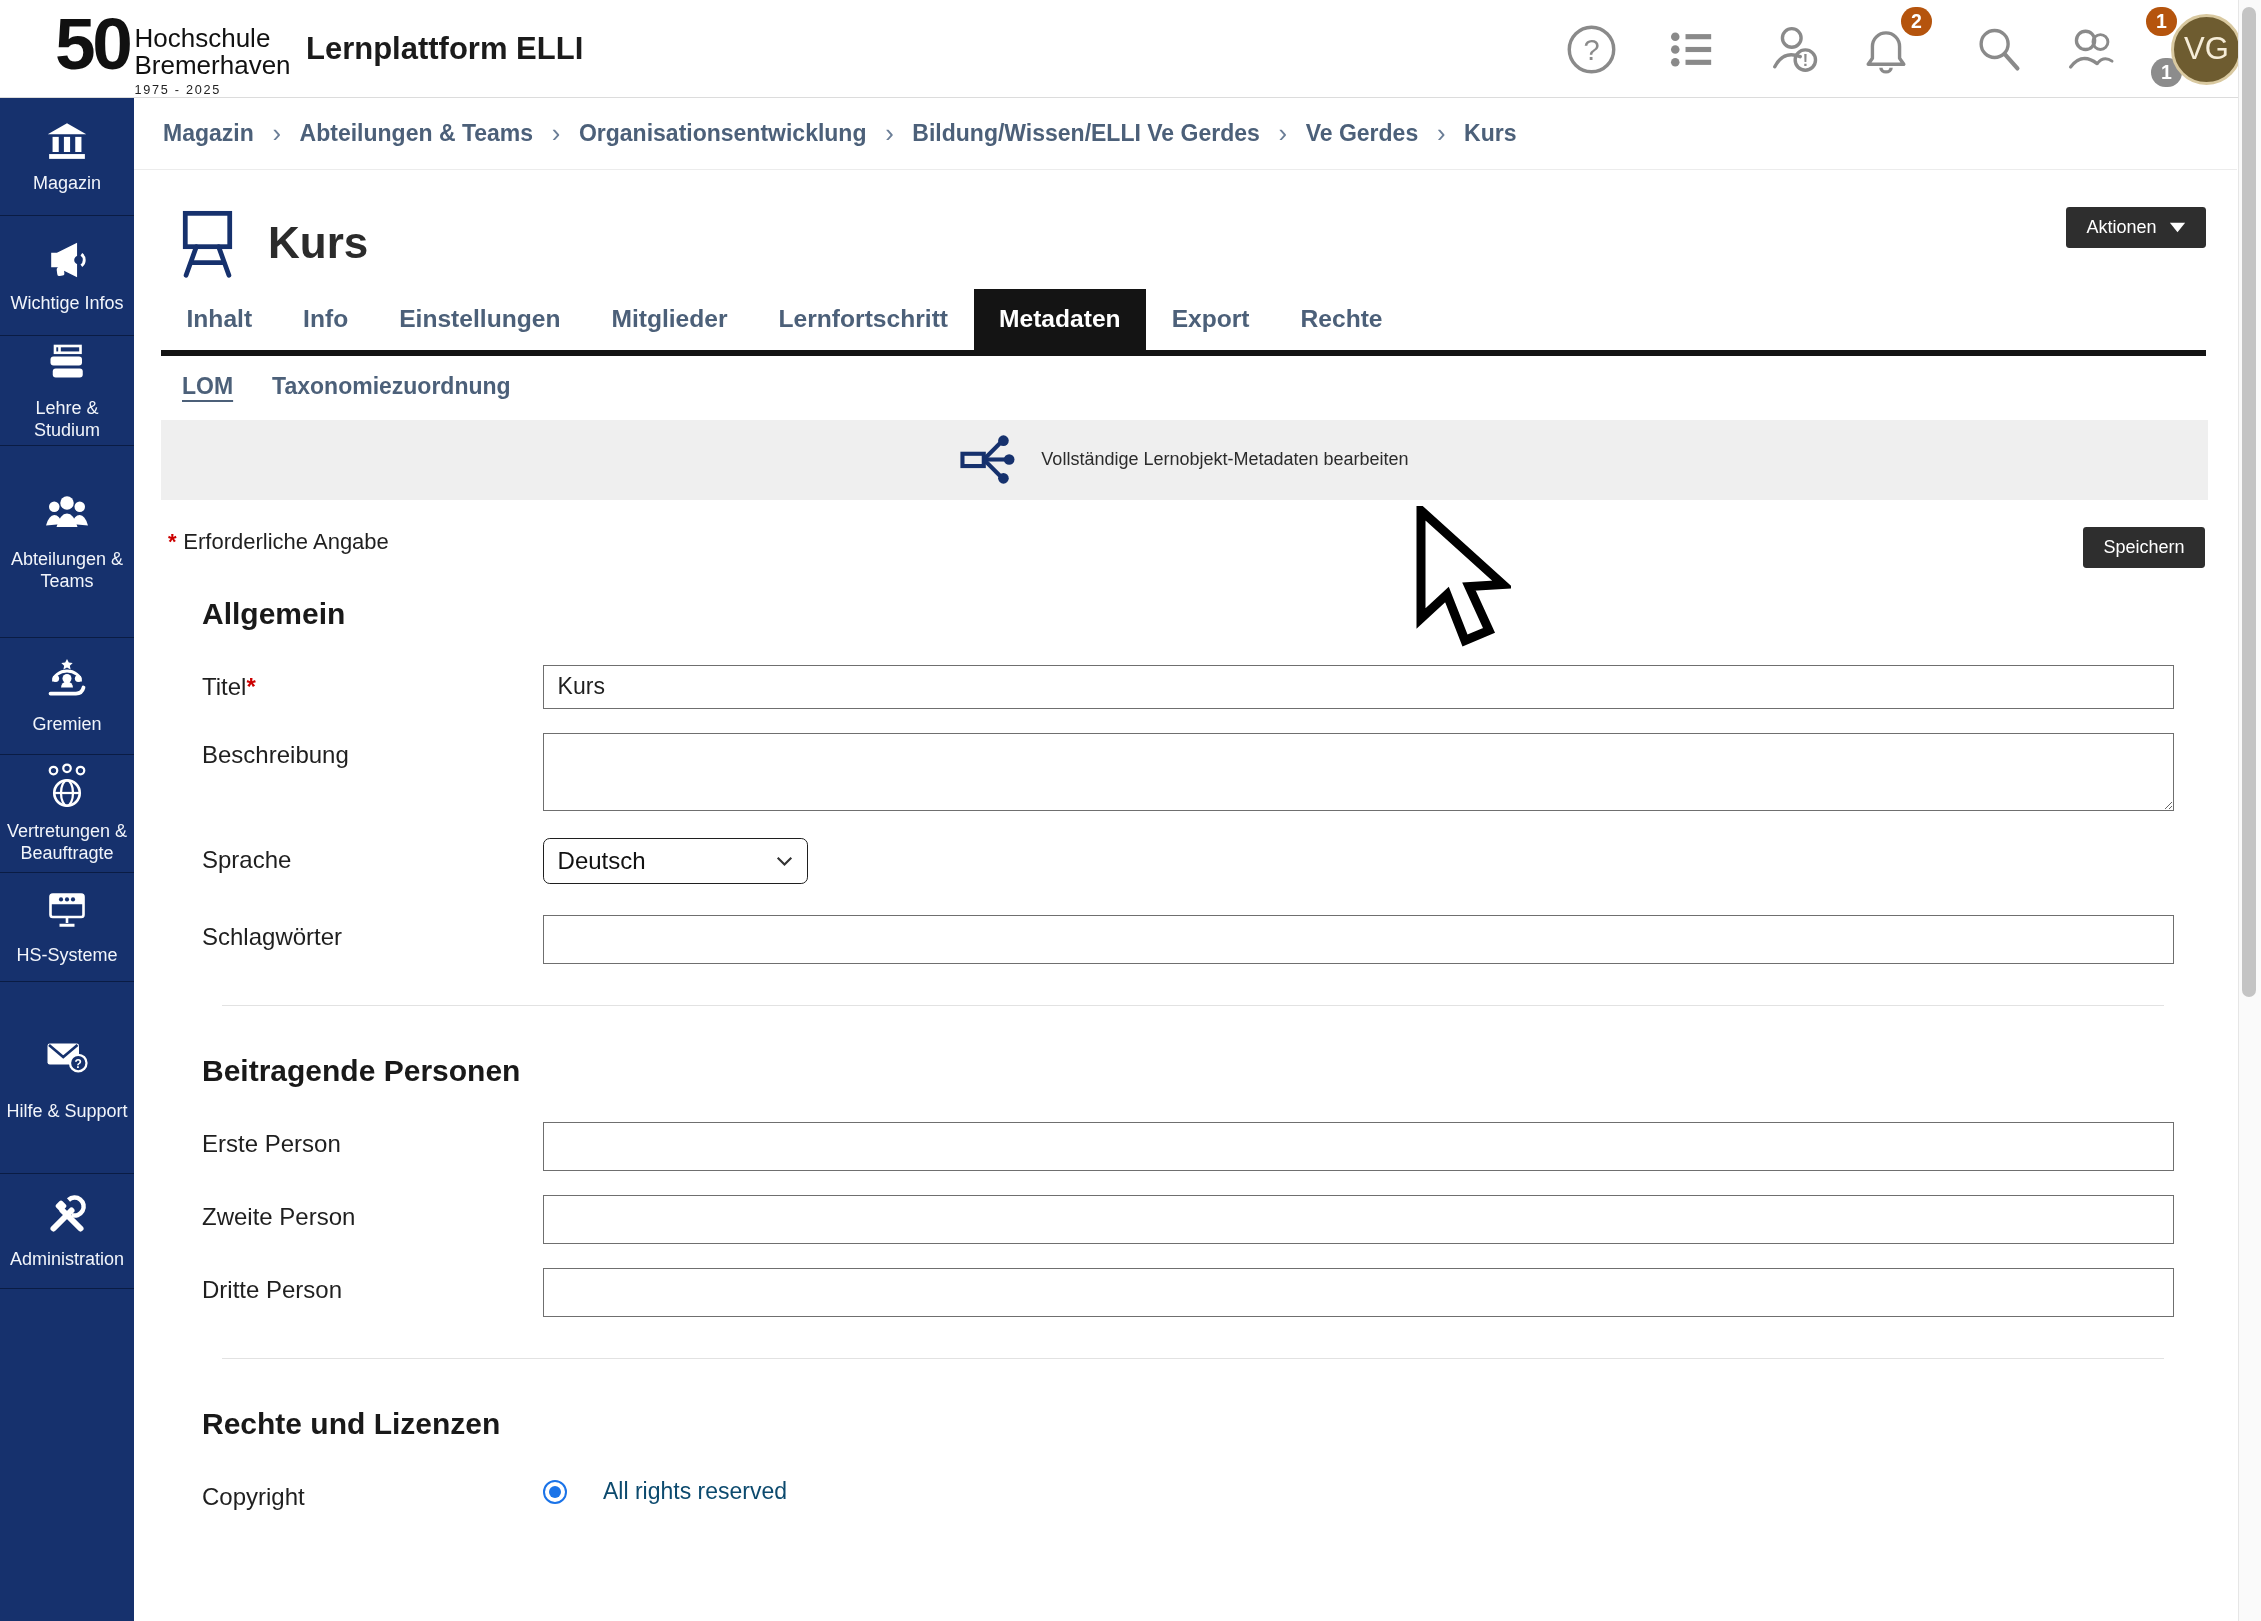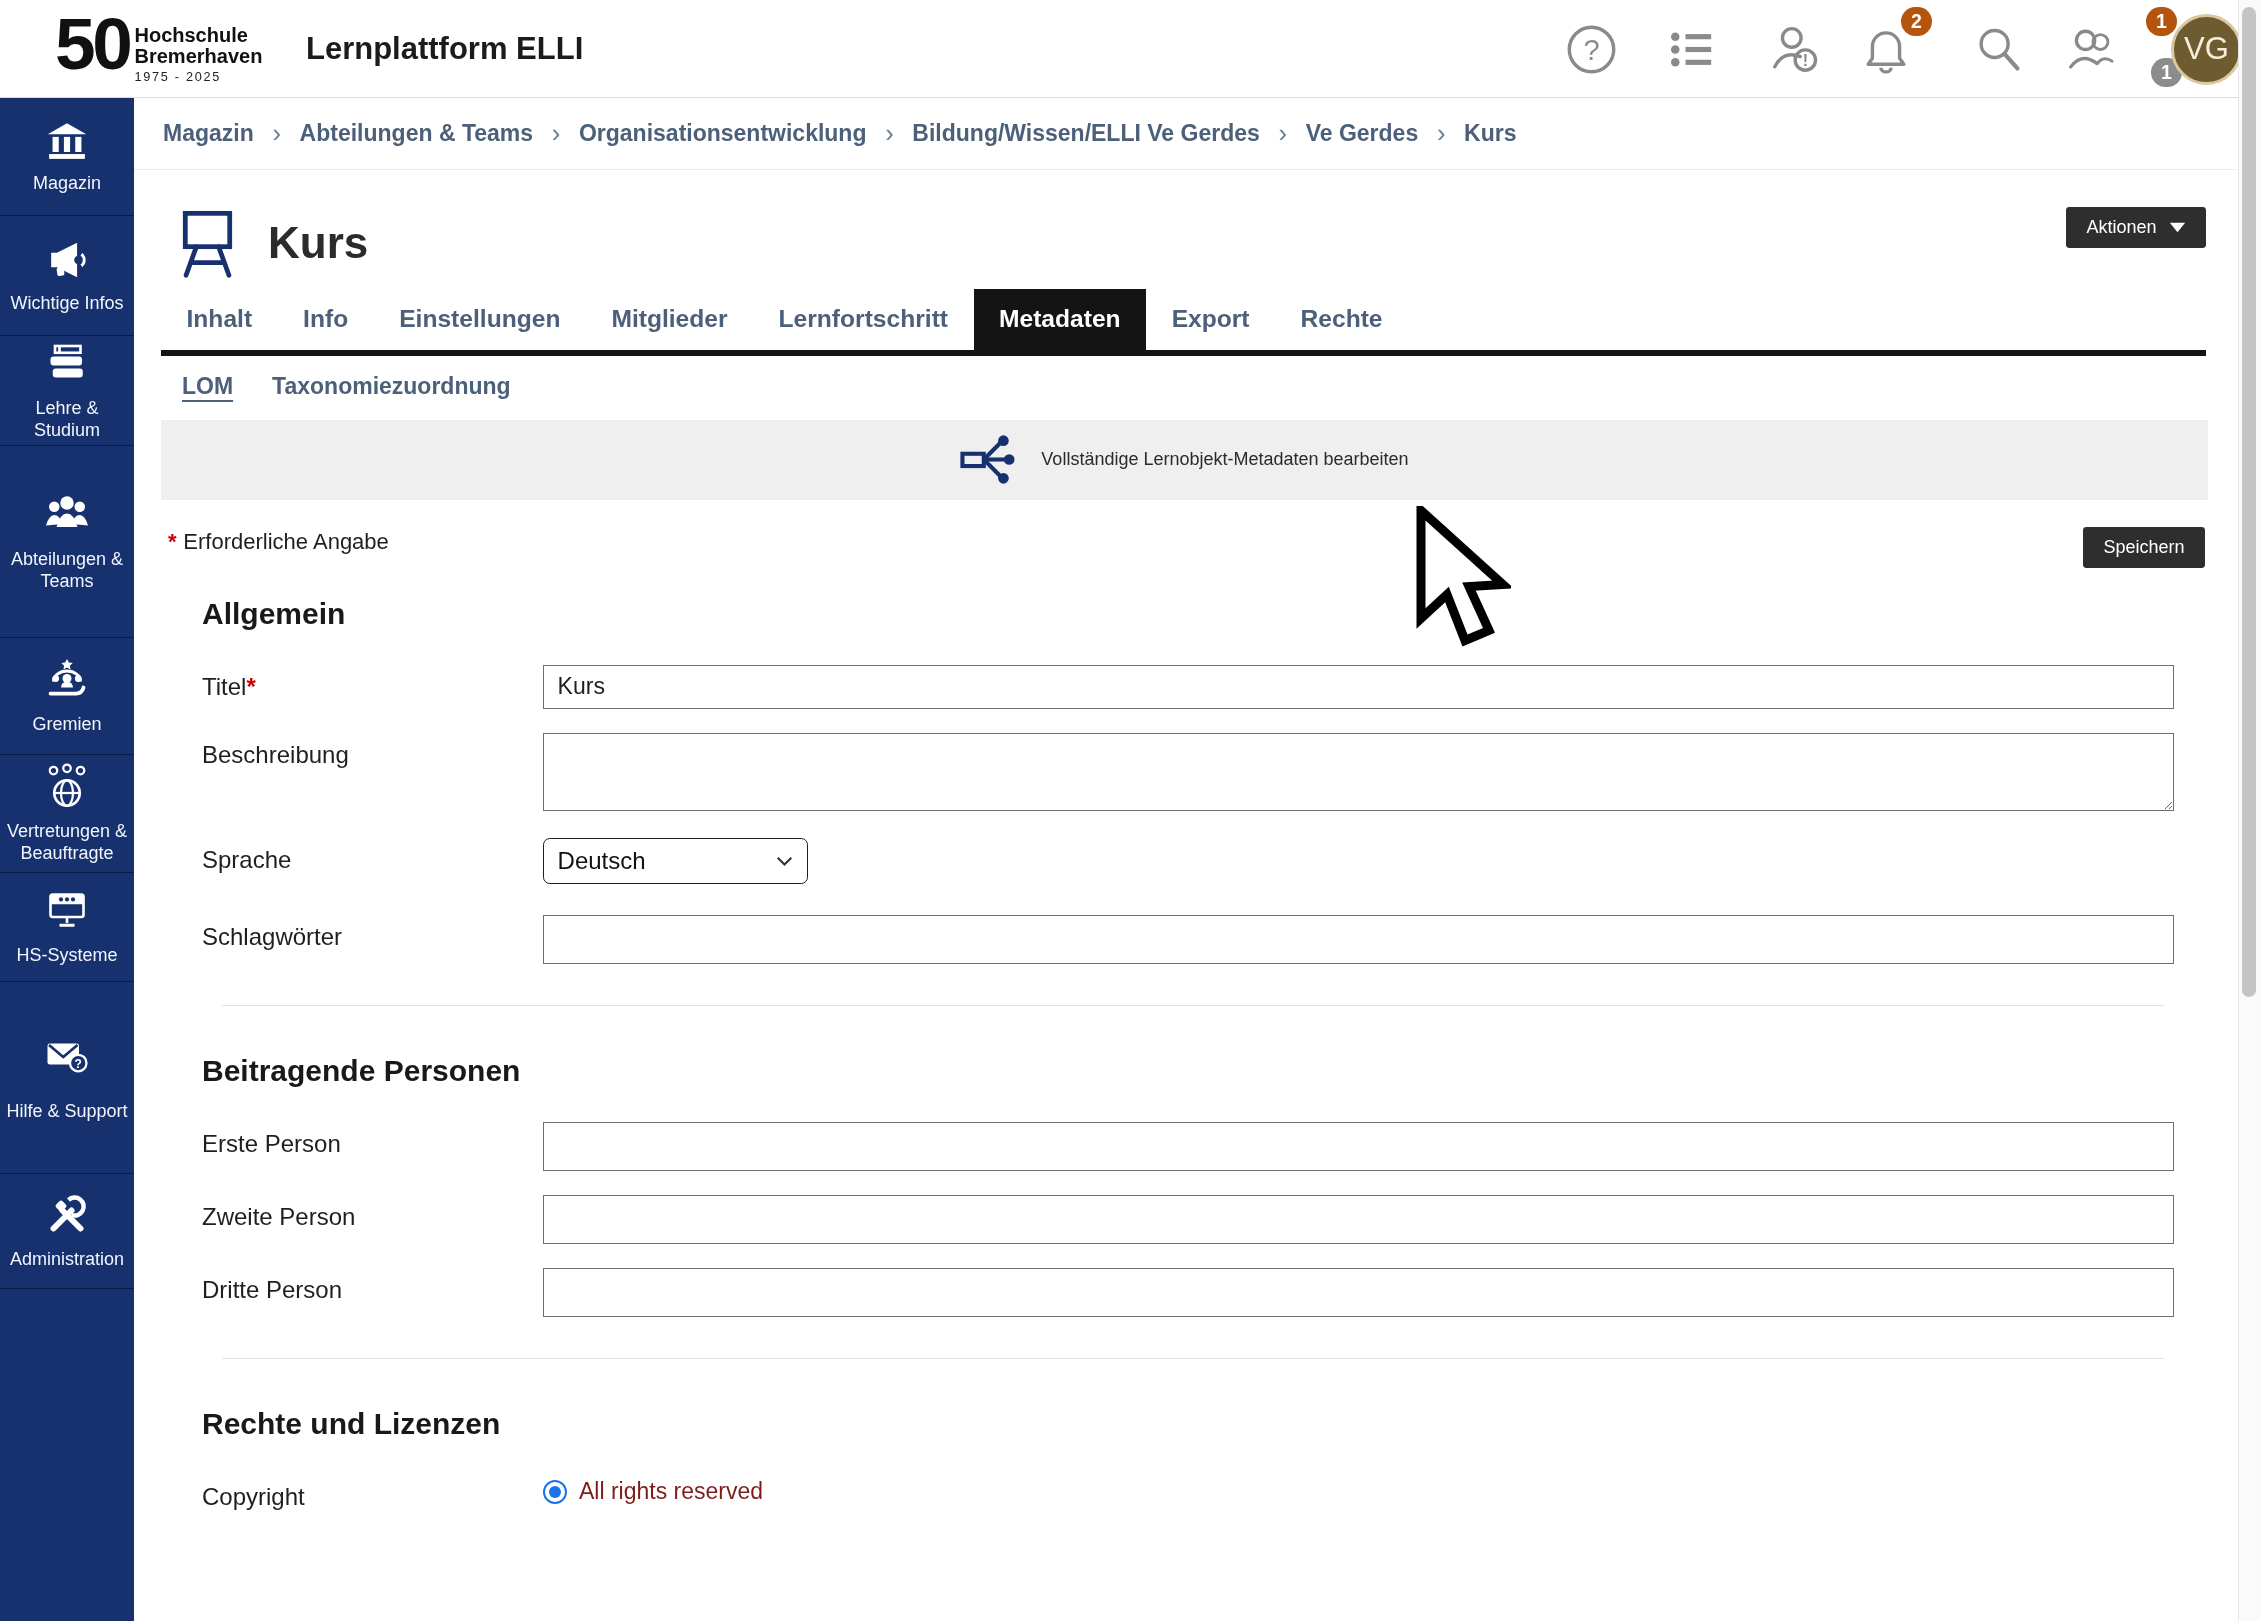--- a/index.html
+++ b/index.html
@@ -12,7 +12,7 @@
   .logo{position:absolute;left:44px;top:6.8px;display:flex;align-items:flex-start;color:#111;margin-left:11px;}
   .logo-number{font-size:73px;font-weight:800;line-height:73px;letter-spacing:-3.4px;}
   .logo-textcol{margin-left:5.1px;margin-top:18.7px;}
-  .logo-name{font-size:20px;font-weight:700;line-height:1.02;}
+  .logo-name{font-size:26px;font-weight:400;line-height:1.02;}
   .logo-years{font-size:12.7px;font-weight:400;letter-spacing:1.7px;margin-top:4.2px;color:#222;}
   .app-title{position:absolute;left:306px;top:0;height:97px;display:flex;align-items:center;
              font-size:31px;font-weight:700;color:#1b1b1b;}

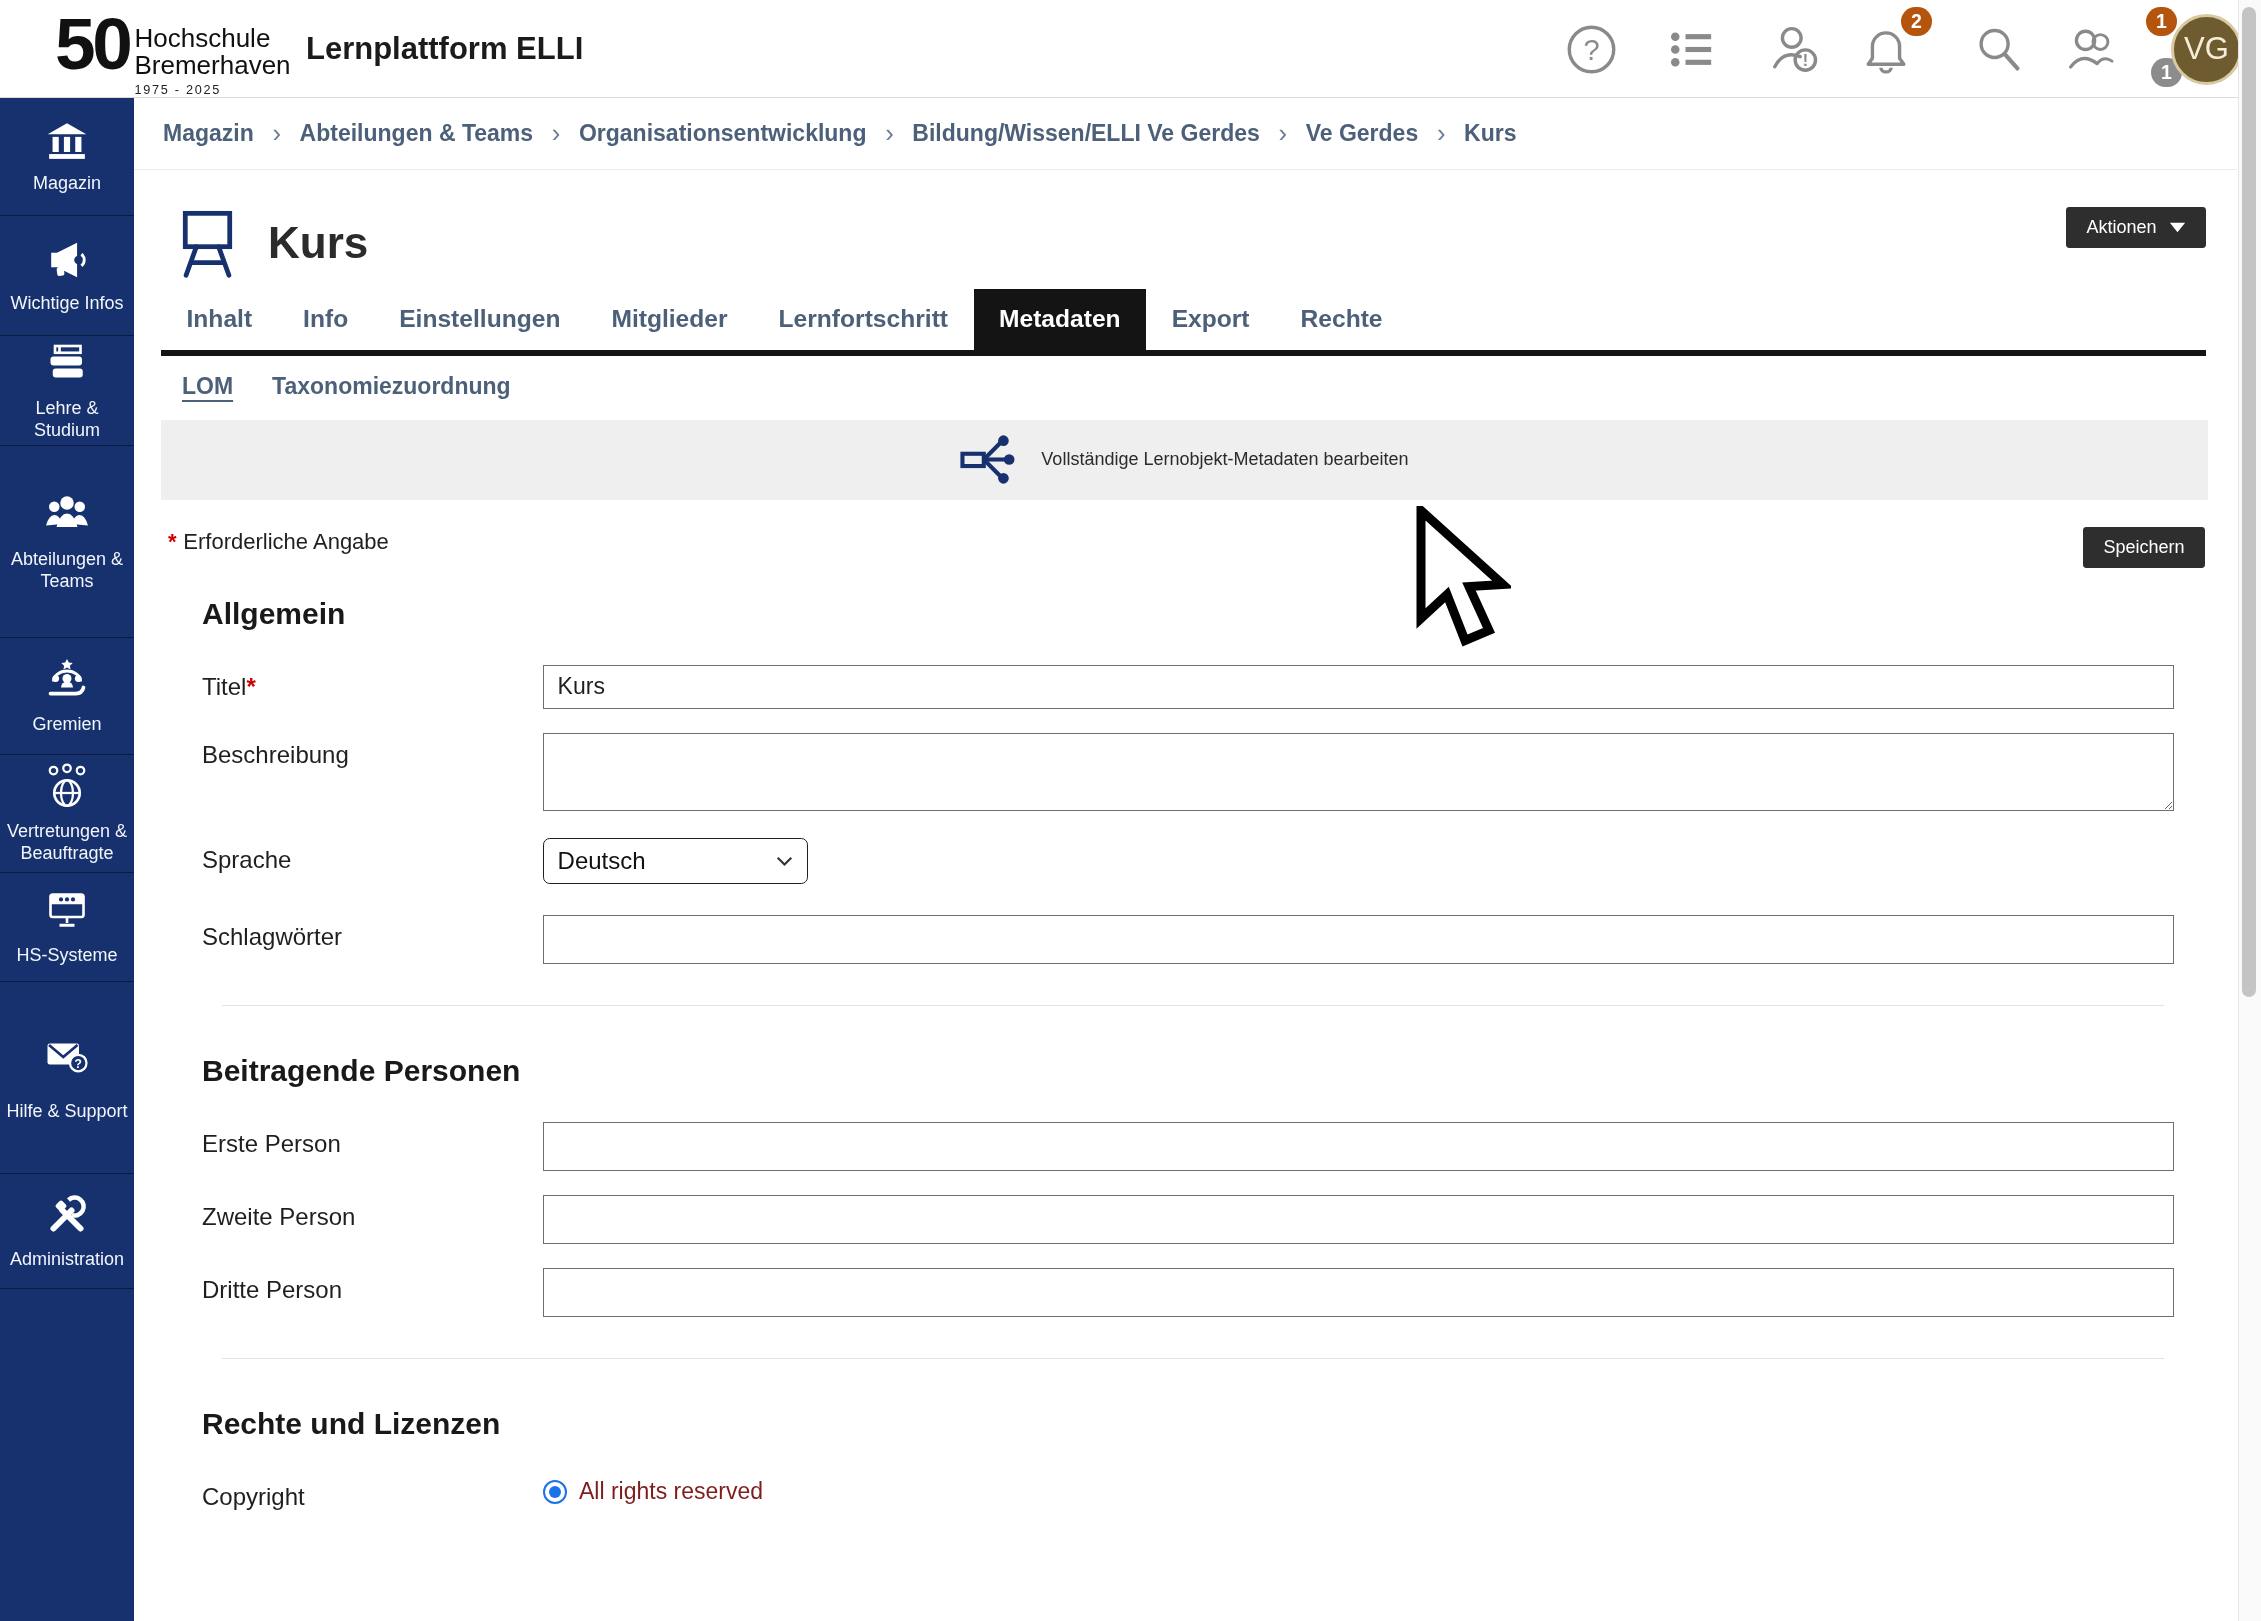--- a/index.html
+++ b/index.html
@@ -93,7 +93,7 @@
   .radio{width:24px;height:24px;border-radius:50%;border:2.5px solid #1a73e8;box-sizing:border-box;
          display:flex;align-items:center;justify-content:center;background:#fff;cursor:pointer;flex:none;}
   .radio-dot{width:12px;height:12px;border-radius:50%;background:#1a73e8;}
-  .radio-label{font-size:23px;color:#7f1d1d;}
+  .radio-label{font-size:23px;color:#0c4a6e;margin-left:24px;}
 
   
   .scrollbar{position:absolute;right:0;top:0;width:22px;height:1621px;background:#fafafa;border-left:0.8px solid #e6e6e6;z-index:9;}

